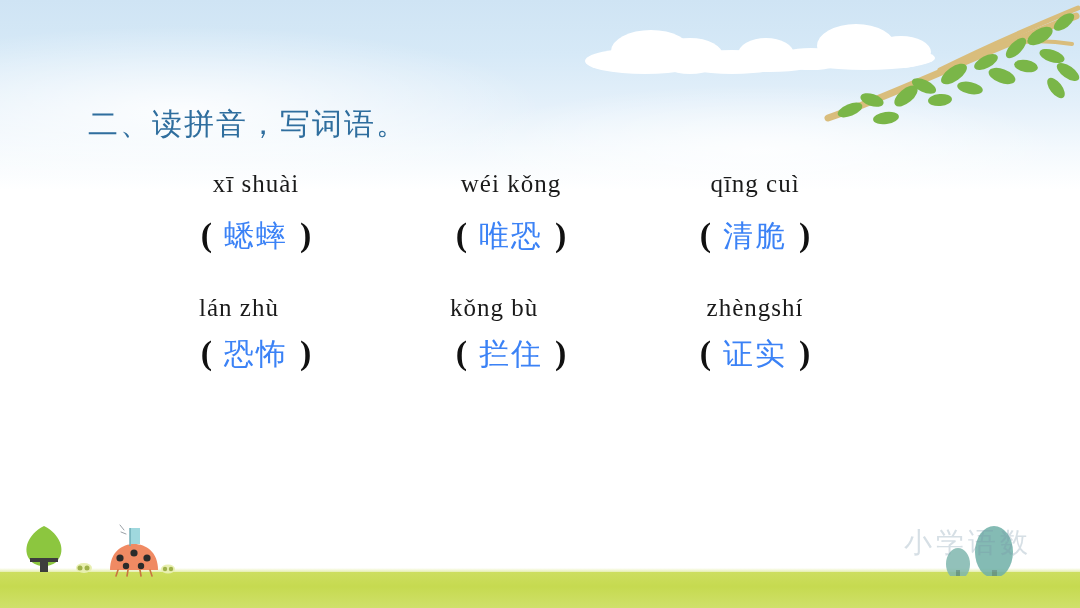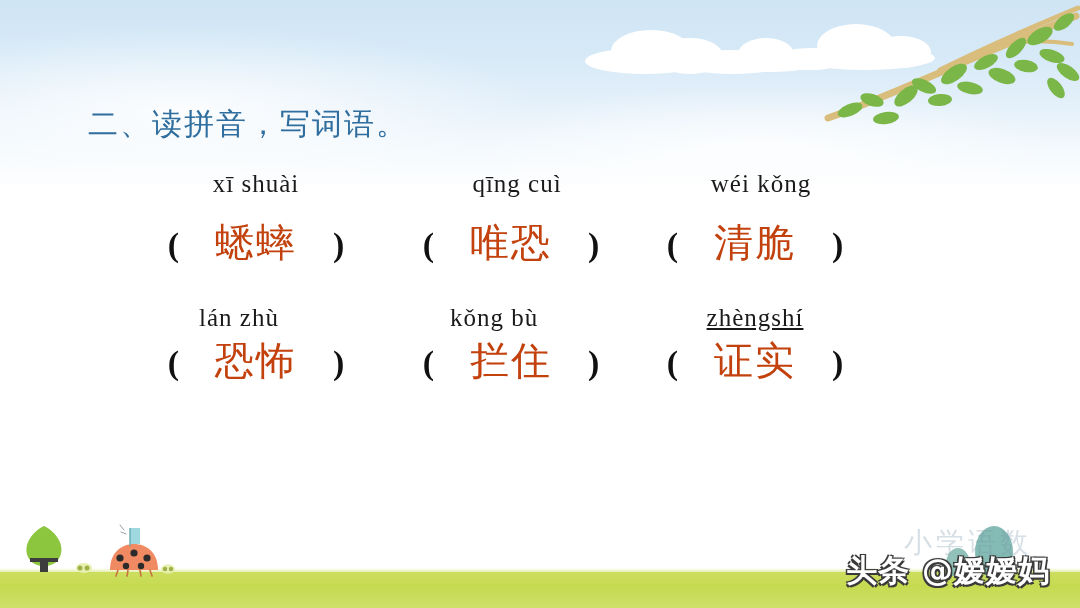--- a/index.html
+++ b/index.html
@@ -240,11 +240,11 @@
       <div class="qcell c1">
         <span class="syl">xī  shuài</span>
       </div>
+      <div class="qcell c2">
+        <span class="syl">wéi  kǒng</span>
+      </div>
       <div class="qcell c3">
         <span class="syl">qīng  cuì</span>
-      </div>
-      <div class="qcell c2">
-        <span class="syl">wéi  kǒng</span>
       </div>
     </div>
 

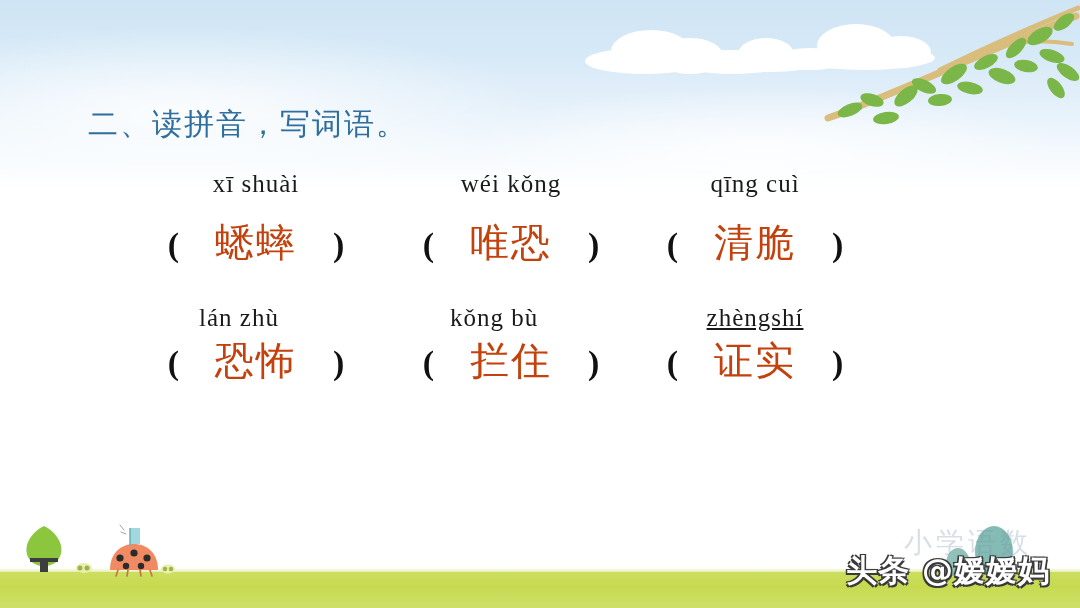--- a/index.html
+++ b/index.html
@@ -120,10 +120,10 @@
     font-weight: 700;
   }
   .answer {
-    color: #c2410c;
-    font-size: 39px;
+    color: #3b82f6;
+    font-size: 30px;
     letter-spacing: 2px;
-    margin: 0 36px;
+    margin: 0 12px;
     font-family: "DejaVu Sans", "Liberation Sans", sans-serif;
     white-space: nowrap;
   }

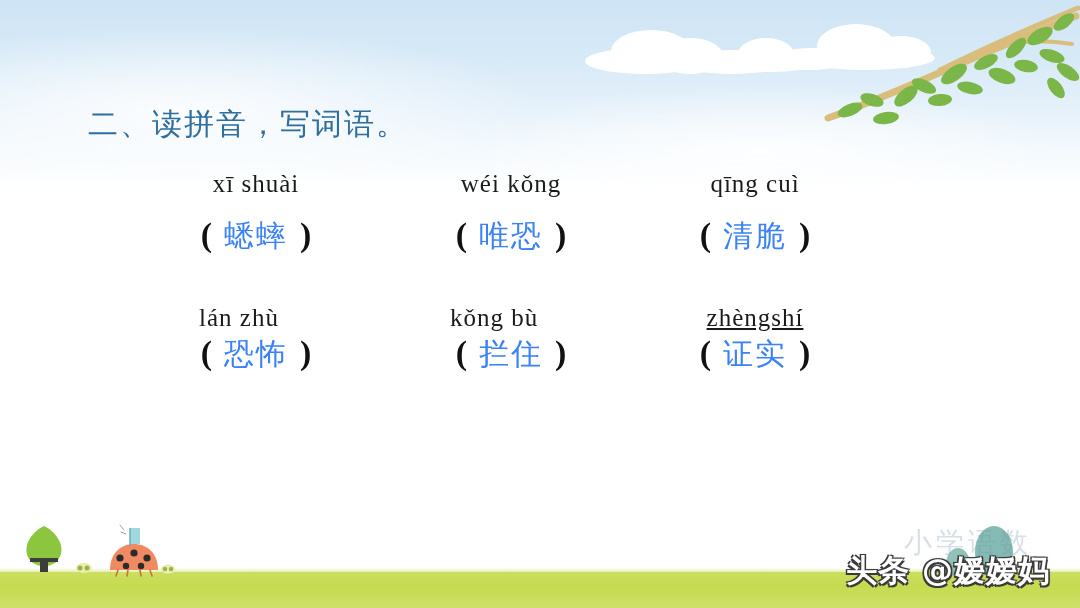--- a/index.html
+++ b/index.html
@@ -111,7 +111,7 @@
   .c3 { width: 250px; }
 
   .qcell .syl { margin: 0 13px; white-space: nowrap; }
-  .qcell .syl.joined { margin: 16px 13px; text-decoration: underline; }
+  .qcell .syl.joined { margin: 6px 13px; }
 
   .paren {
     color: #111111;

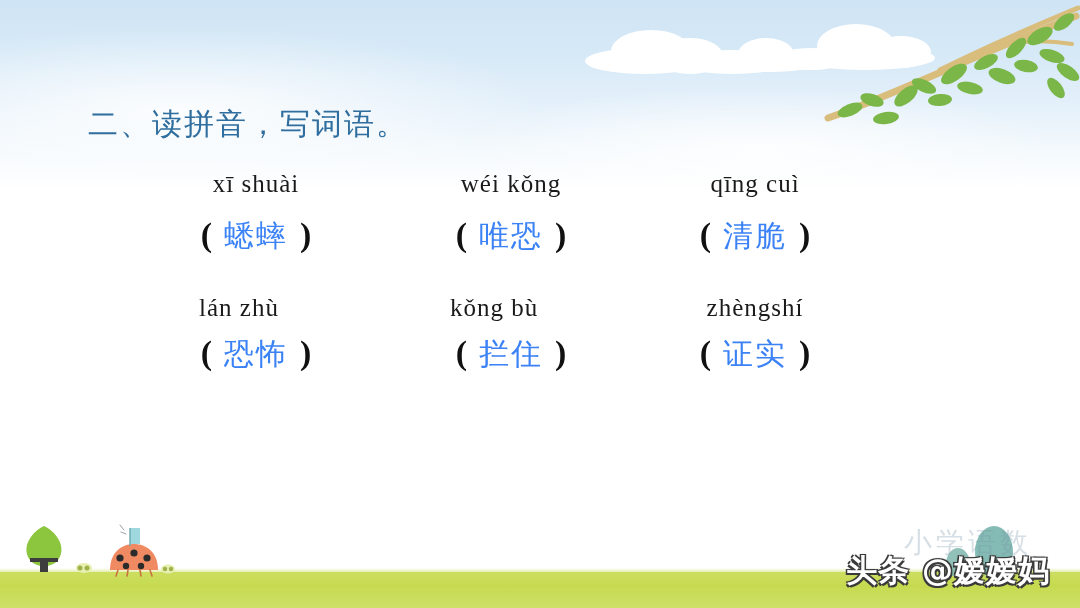--- a/index.html
+++ b/index.html
@@ -358,7 +358,6 @@
   </div>
 
   <div class="wm-back">小学语数</div>
-  <div class="wm-main">头条 @嫒嫒妈</div>
 
 </div>
 

